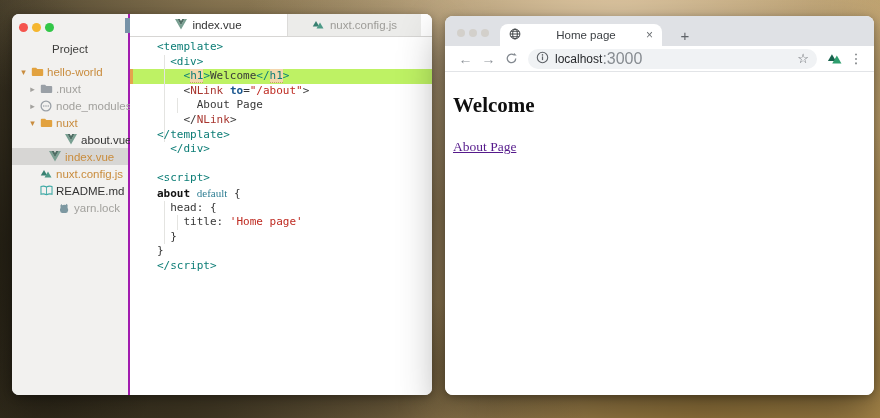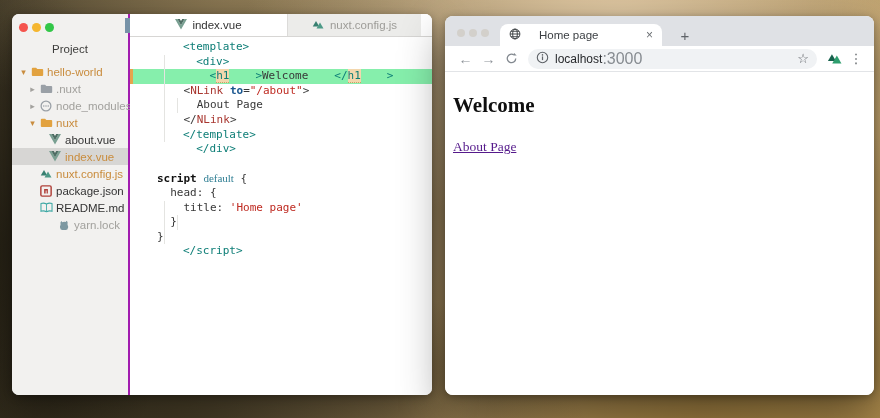--- a/index.html
+++ b/index.html
@@ -71,7 +71,7 @@
   .b-tab { position:absolute; left:55px; top:8px; width:162px; height:22px; background:#ffffff;
            border-radius:8px 8px 0 0; display:flex; align-items:center; padding:0 9px;
            font-size:11.5px; color:#3b3f43; }
-  .b-tab-title { flex:1; margin-left:18px; }
+  .b-tab-title { flex:1; margin-left:5px;text-align:center; }
   .b-tab-close { color:#6b6f73; font-size:12px; }
   .b-newtab { position:absolute; left:226px; top:8px; width:28px; height:22px; display:flex;
               align-items:center; justify-content:center; font-size:15px; color:#5f6368; }

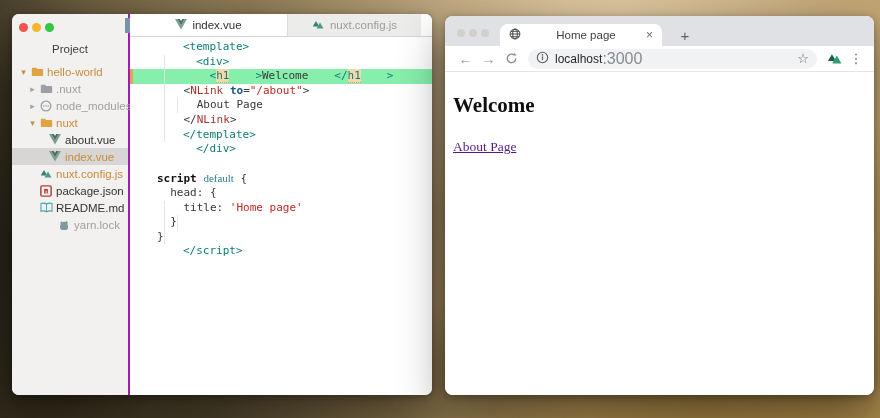--- a/index.html
+++ b/index.html
@@ -53,7 +53,7 @@
   .code-line.active::before { content:""; position:absolute; left:0; top:0; width:3px; height:14.6px; background:#e5a44d; }
   .guide { position:absolute; width:1px; background:#e4e4e1; z-index:0; }
   .tok { position:relative; z-index:1; }
-  .c-tag   { color:#0c7d76;margin-left:26px; }
+  .c-tag   { color:#0c7d76; }
   .c-taghl { color:#0c7d76; background:#f3d7ad; border-bottom:1px dotted #c9a265; }
   .c-cmp   { color:#a8362f; }
   .c-attr  { color:#19568f; font-weight:bold; }

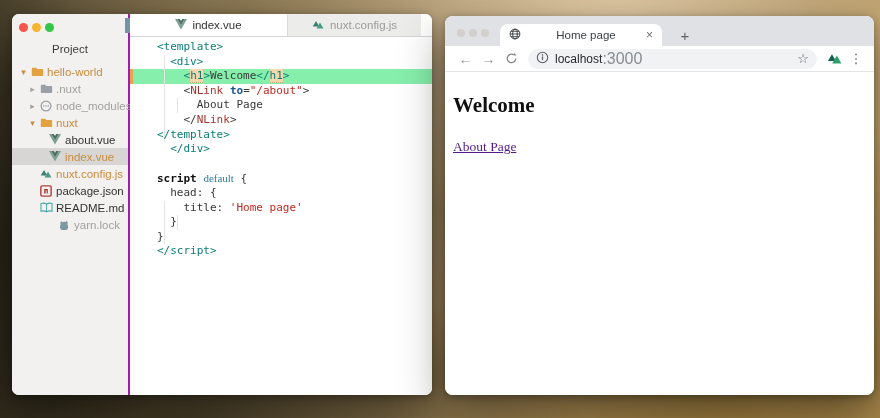--- a/index.html
+++ b/index.html
@@ -49,7 +49,7 @@
   .code-area { position:relative; flex:1; font-family:"DejaVu Sans Mono", monospace;
                font-size:11px; line-height:14.6px; padding-top:3px; overflow:hidden; }
   .code-line { position:relative; height:14.6px; white-space:pre; padding-left:27px; }
-  .code-line.active { background:#86efac; }
+  .code-line.active { background:#bef264; }
   .code-line.active::before { content:""; position:absolute; left:0; top:0; width:3px; height:14.6px; background:#e5a44d; }
   .guide { position:absolute; width:1px; background:#e4e4e1; z-index:0; }
   .tok { position:relative; z-index:1; }

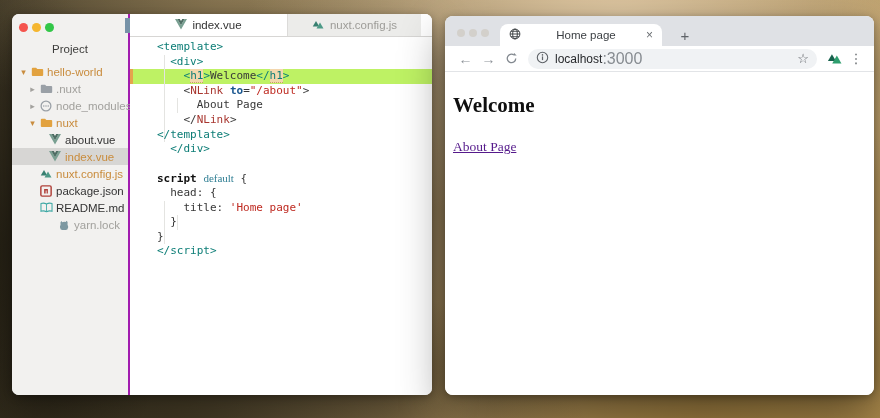--- a/index.html
+++ b/index.html
@@ -146,7 +146,7 @@
             </span>
             <span class="tree-label t-orange">nuxt</span>
           </div>
-          <div class="tree-row" style="padding-left: 24px;">
+          <div class="tree-row" style="padding-left: 40px;">
             <span class="tree-chevron t-dark"></span>
             <span class="tree-icon">
               <svg width="12" height="11" viewBox="0 0 24 22">

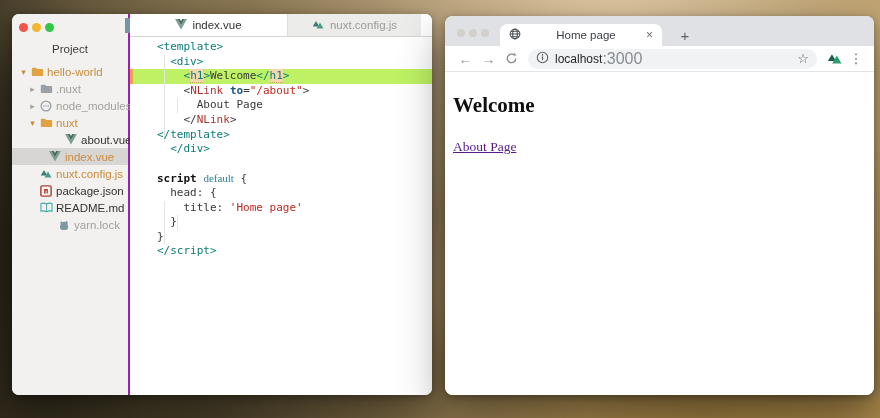--- a/index.html
+++ b/index.html
@@ -236,6 +236,7 @@
           <div class="code-line"><span class="tok c-tag">&lt;/template&gt;</span></div>
           <div class="code-line"><span class="tok c-plain">  </span><span class="tok c-tag">&lt;/div&gt;</span></div>
           <div class="code-line">&nbsp;</div>
+          <div class="code-line"><span class="tok c-tag">&lt;script&gt;</span></div>
           <div class="code-line"><span class="tok c-kw">script</span><span class="tok c-plain"> </span><span class="tok c-kw2">default</span><span class="tok c-plain"> {</span></div>
           <div class="code-line"><span class="tok c-plain">  head: {</span></div>
           <div class="code-line"><span class="tok c-plain">    title: </span><span class="tok c-str">'Home page'</span></div>

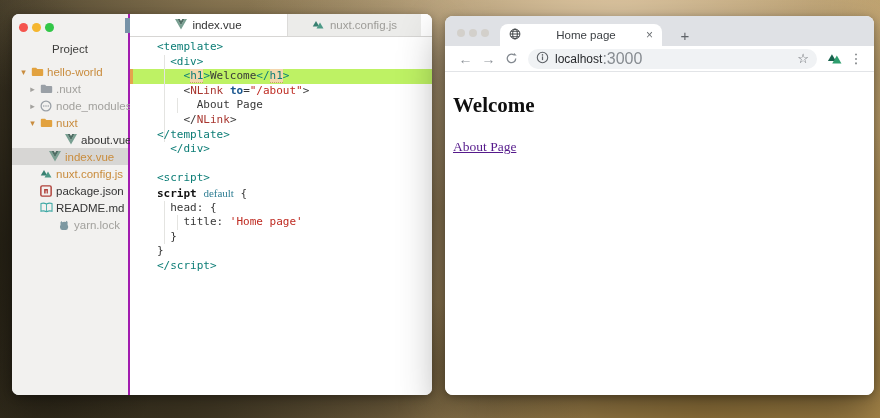--- a/index.html
+++ b/index.html
@@ -179,16 +179,6 @@
           <div class="tree-row" style="padding-left: 15px;">
             <span class="tree-chevron t-dark"></span>
             <span class="tree-icon">
-              <svg width="12" height="12" viewBox="0 0 14 14">
-                <rect x="1" y="1" width="12" height="12" rx="1.5" fill="none" stroke="#b0413a" stroke-width="1.7"></rect>
-                <path d="M4.8 9.8V4.6h4.4v5.2H7.7V6.3H6.6v3.5z" fill="#b0413a"></path>
-              </svg>
-            </span>
-            <span class="tree-label t-dark">package.json</span>
-          </div>
-          <div class="tree-row" style="padding-left: 15px;">
-            <span class="tree-chevron t-dark"></span>
-            <span class="tree-icon">
               <svg width="13" height="11" viewBox="0 0 16 13">
                 <path d="M1.2 1.6Q4.6.4 8 2.1 11.4.4 14.8 1.6v9.5Q11.4 10 8 11.7 4.6 10 1.2 11.1z" fill="none" stroke="#3fa9a5" stroke-width="1.3"></path>
                 <path d="M8 2.1v9.6" stroke="#3fa9a5" stroke-width="1.1"></path>

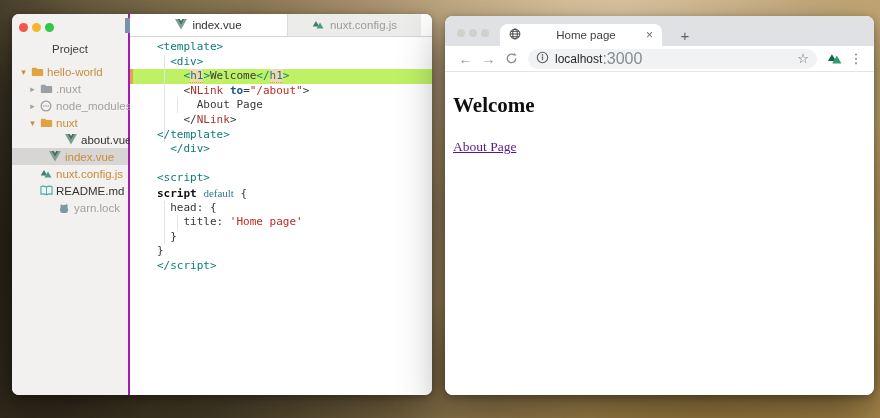--- a/index.html
+++ b/index.html
@@ -227,7 +227,7 @@
           <div class="code-line"><span class="tok c-plain">  </span><span class="tok c-tag">&lt;/div&gt;</span></div>
           <div class="code-line">&nbsp;</div>
           <div class="code-line"><span class="tok c-tag">&lt;script&gt;</span></div>
-          <div class="code-line"><span class="tok c-kw">script</span><span class="tok c-plain"> </span><span class="tok c-kw2">default</span><span class="tok c-plain"> {</span></div>
+          <div class="code-line"><span class="tok c-kw">about</span><span class="tok c-plain"> </span><span class="tok c-kw2">default</span><span class="tok c-plain"> {</span></div>
           <div class="code-line"><span class="tok c-plain">  head: {</span></div>
           <div class="code-line"><span class="tok c-plain">    title: </span><span class="tok c-str">'Home page'</span></div>
           <div class="code-line"><span class="tok c-plain">  }</span></div>

